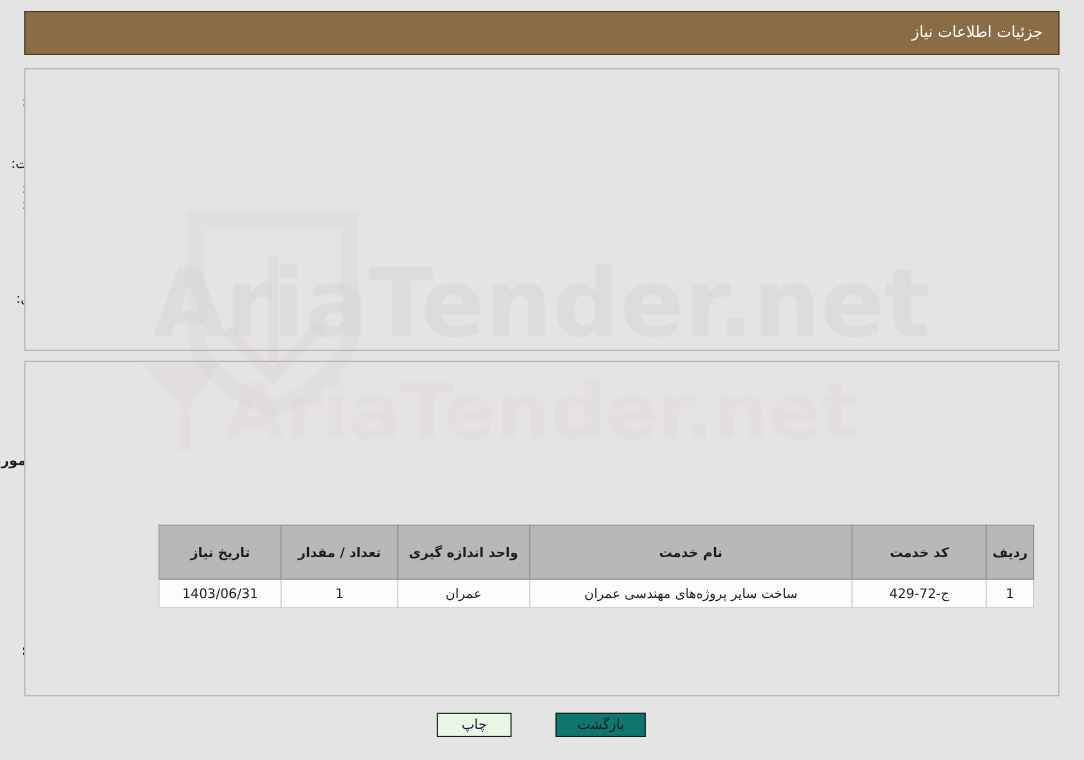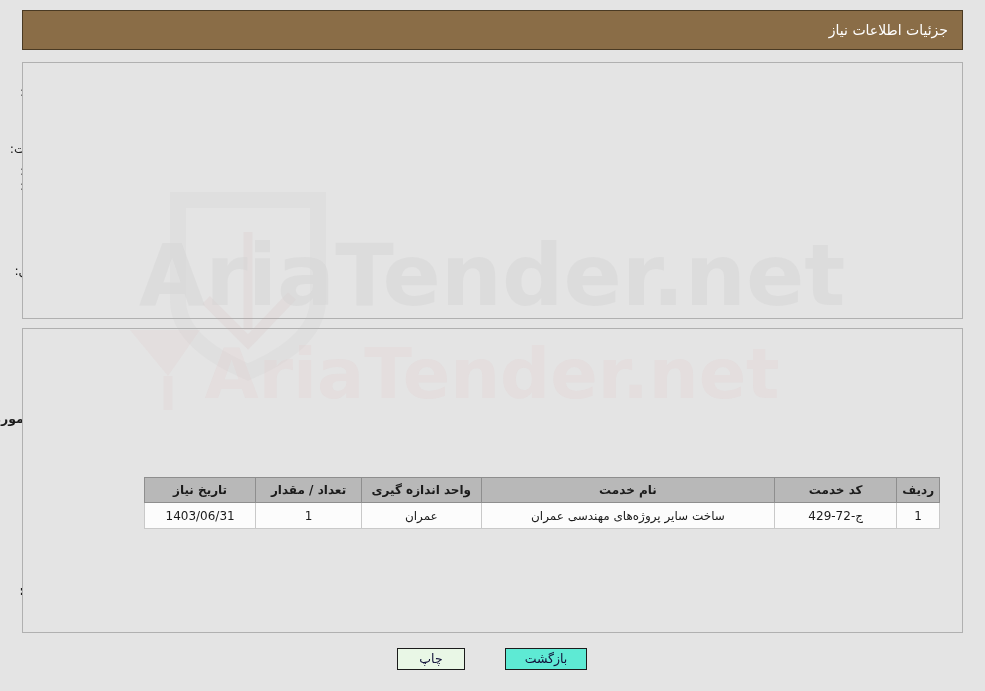--- a/index.html
+++ b/index.html
@@ -193,7 +193,7 @@
     color: #1b1b1b;
     font-weight: bold;
     height: 24px;
-    padding: 0 4px;
+    padding: 12px 4px;
     font-size: 12px;
   }
   .data-table td {

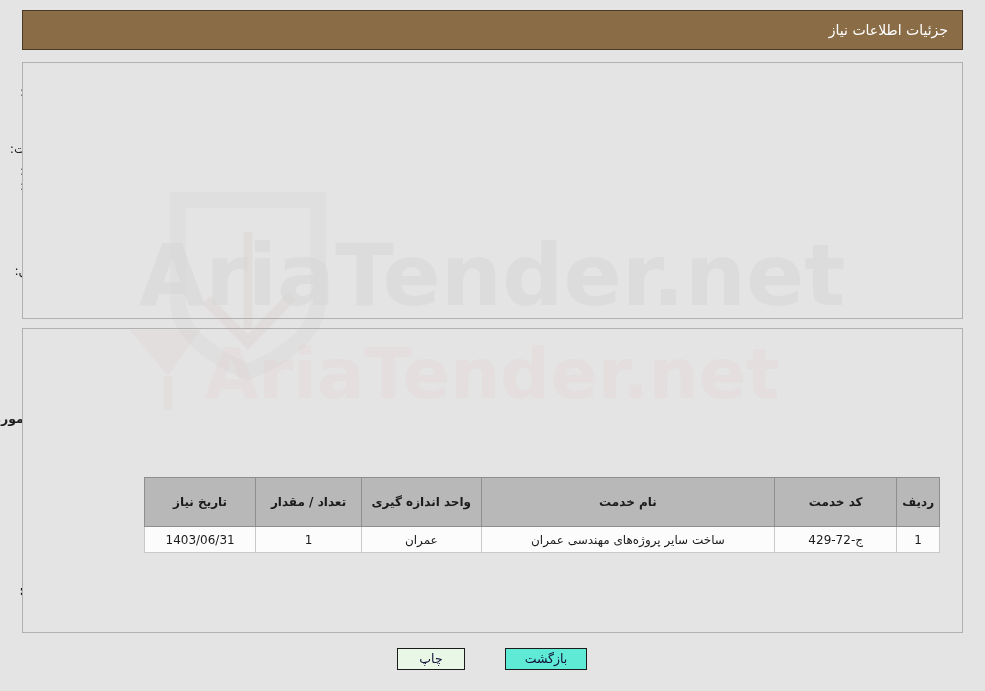--- a/index.html
+++ b/index.html
@@ -220,7 +220,7 @@
     z-index: 3;
   }
   #btn-print  { background: #e9f7e6; right: 520px; top: 648px; width: 68px; }
-  #btn-back   { background: #5eead4; right: 398px; top: 648px; width: 82px; }
+  #btn-back   { background: #0f766e; right: 398px; top: 648px; width: 82px; }
 </style>
 </head>
 <body>

